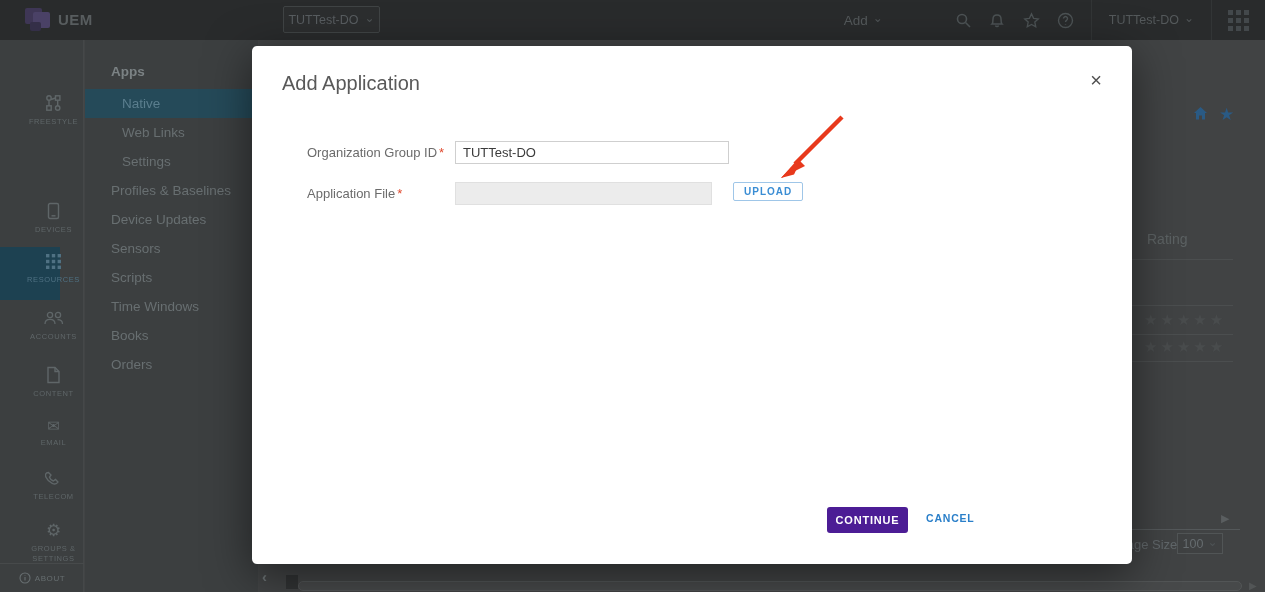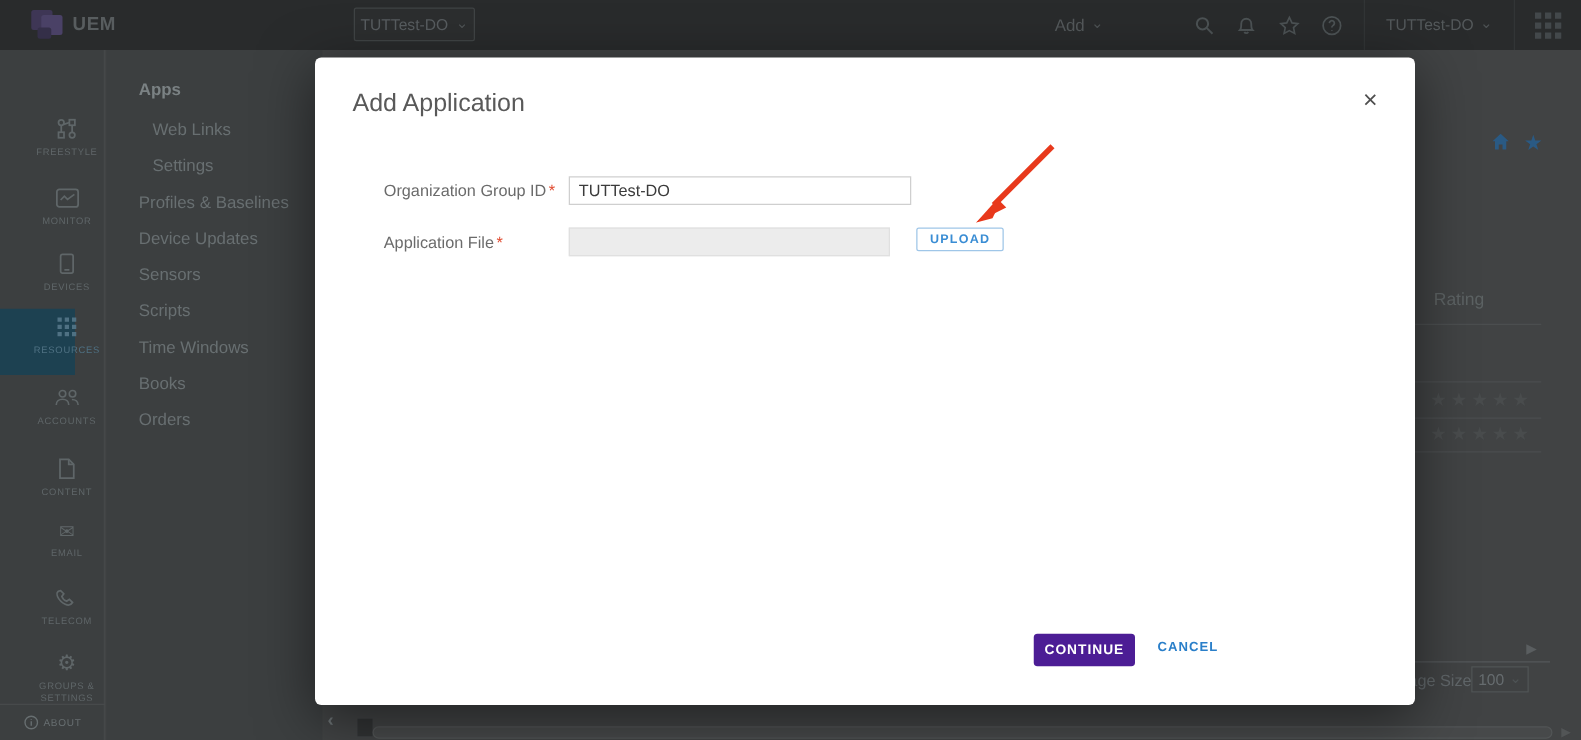--- a/index.html
+++ b/index.html
@@ -258,6 +258,7 @@
 
   <div class="subsidebar">
     <div class="sub-header">Apps</div>
+    <div class="sub-item indent sel">Native</div>
     <div class="sub-item indent">Web Links</div>
     <div class="sub-item indent">Settings</div>
     <div class="sub-item">Profiles &amp; Baselines</div>

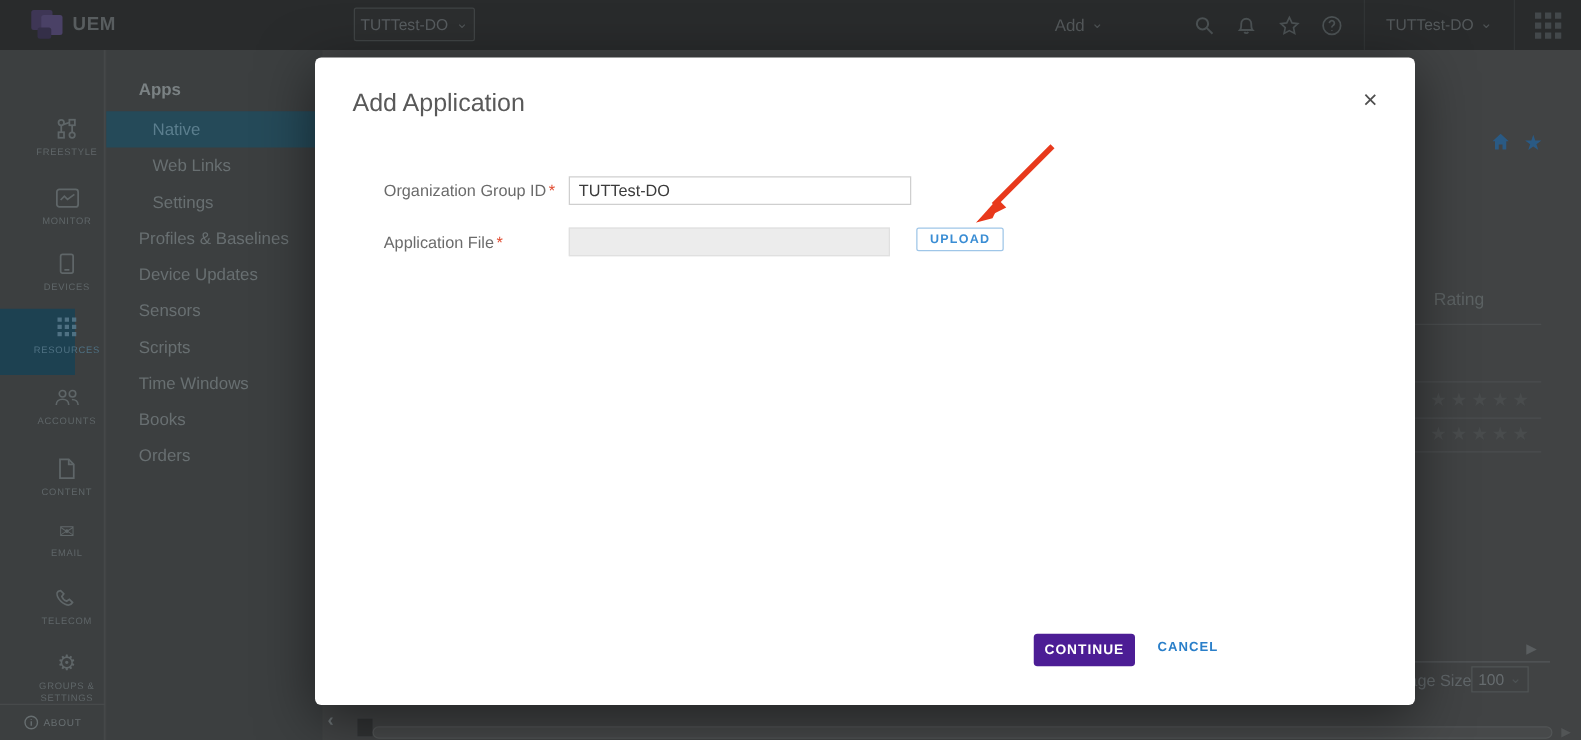--- a/index.html
+++ b/index.html
@@ -180,13 +180,6 @@
       <span class="lbl">FREESTYLE</span>
     </div>
 
-    <div class="nav-item" style="top:104px">
-      <svg width="20" height="17" viewBox="0 0 20 17" fill="none" stroke="currentColor" stroke-width="1.4">
-        <rect x="1.5" y="1.5" width="17" height="14" rx="2"></rect>
-        <polyline points="4.5,10 7.5,7 10,9.5 15.5,5.5"></polyline>
-      </svg>
-      <span class="lbl">MONITOR</span>
-    </div>
 
     <div class="nav-item" style="top:156px">
       <svg width="13" height="18" viewBox="0 0 13 18" fill="none" stroke="currentColor" stroke-width="1.4">

